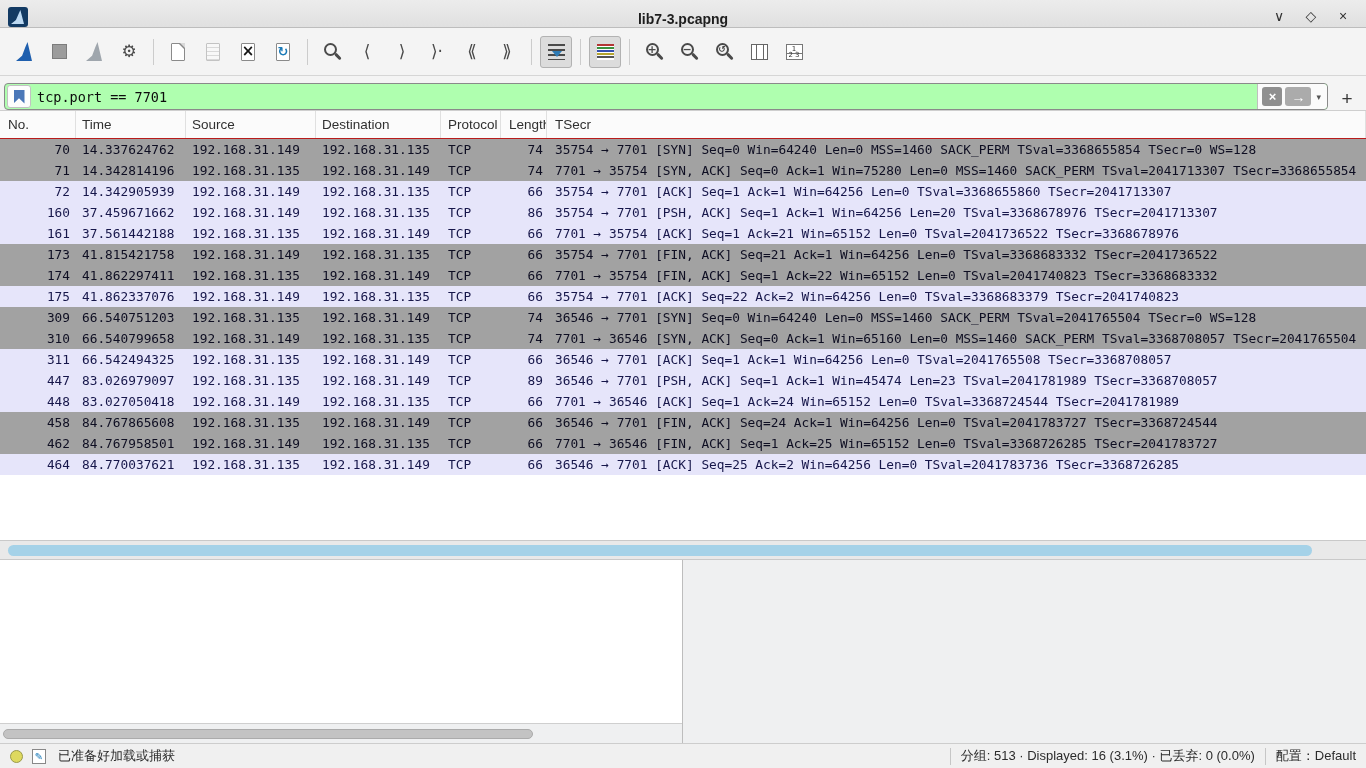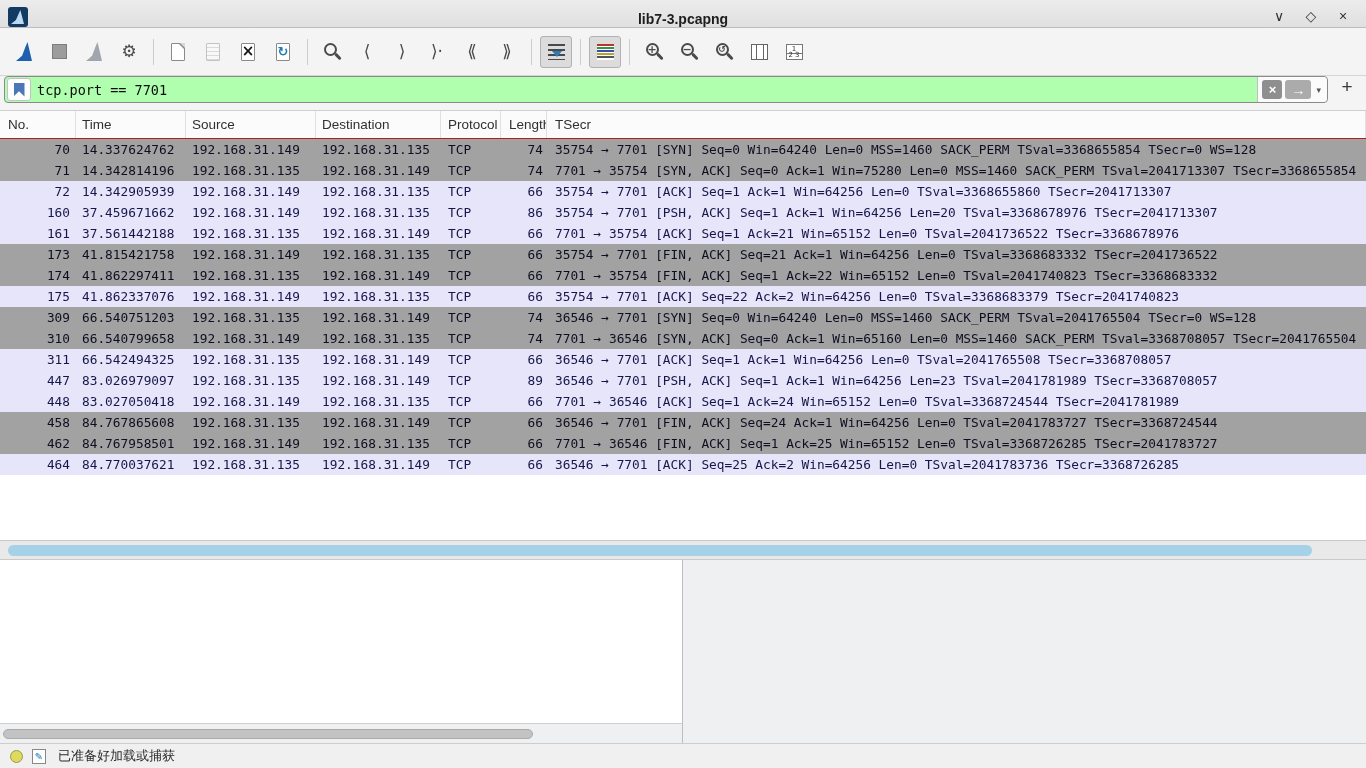--- a/index.html
+++ b/index.html
@@ -68,7 +68,7 @@
     line-height:7px;color:#333}
 
   
-  .filterbar{height:35px;background:#f4f4f4;border-bottom:1px solid #cfcfcf;display:flex;align-items:flex-start;
+  .filterbar{height:35px;background:#f4f4f4;border-bottom:1px solid #cfcfcf;display:flex;align-items:flex-end;
     padding:0 8px 0 4px;gap:8px;flex:0 0 35px}
   .filter-field{flex:1;height:27px;display:flex;align-items:center;border:1px solid #8a8a8a;border-radius:4px;
     background:#afffaf;overflow:hidden}

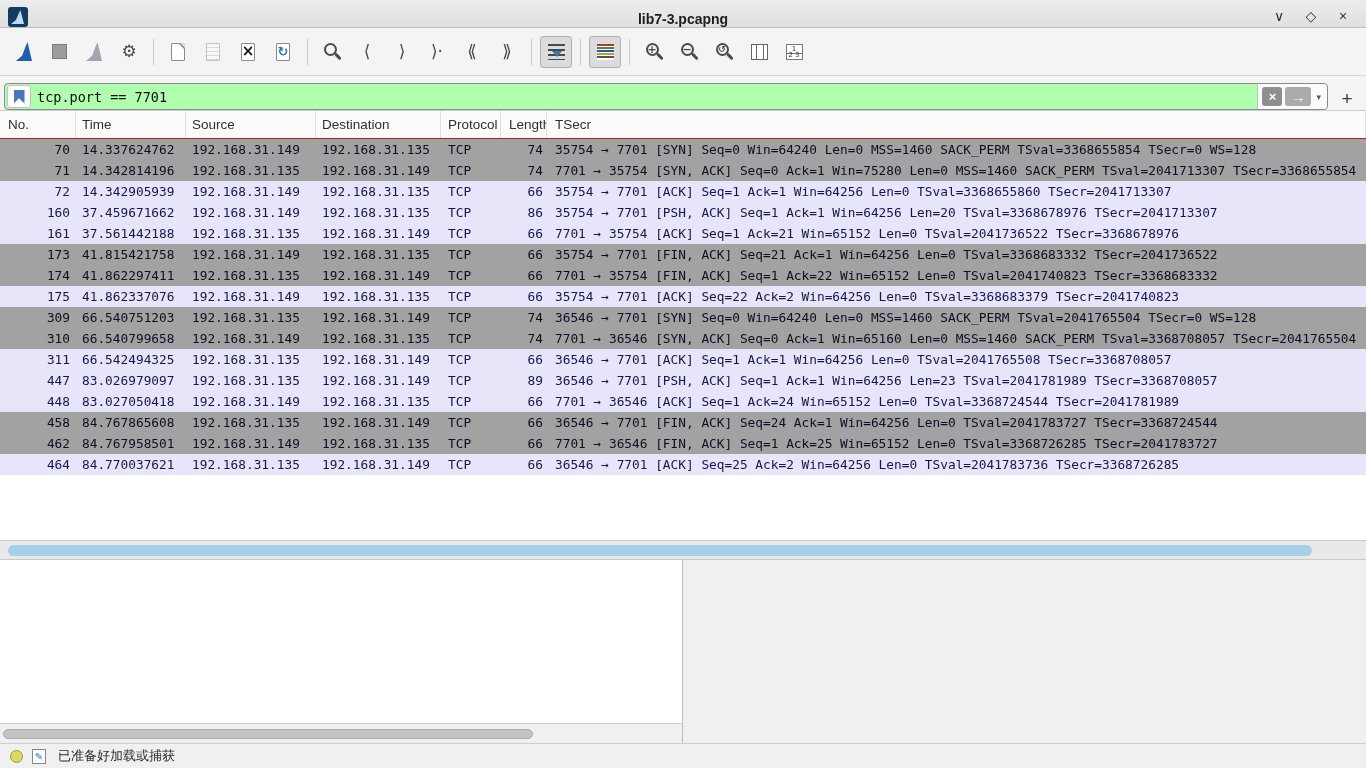--- a/index.html
+++ b/index.html
@@ -362,7 +362,7 @@
         <span class="pc c-dst">192.168.31.149</span>
         <span class="pc c-proto">TCP</span>
         <span class="pc c-len">89</span>
-        <span class="pc c-info">36546 → 7701 [PSH, ACK] Seq=1 Ack=1 Win=64256 Len=23 TSval=2041781989 TSecr=3368708057</span>
+        <span class="pc c-info">36546 → 7701 [PSH, ACK] Seq=1 Ack=1 Win=45474 Len=23 TSval=2041781989 TSecr=3368708057</span>
       </div>
       <div class="prow lav">
         <span class="pc c-no">448</span>

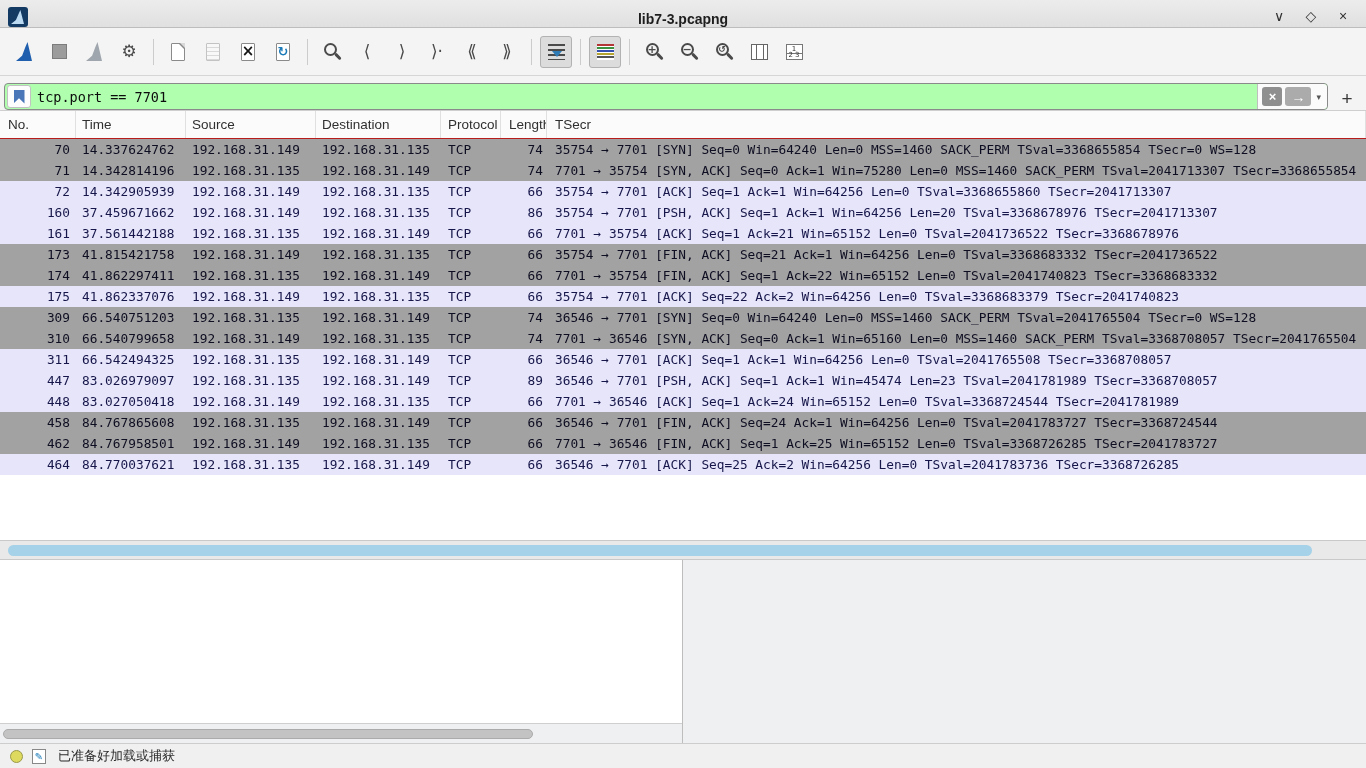--- a/index.html
+++ b/index.html
@@ -422,6 +422,12 @@
     <span class="status-dot"></span>
     <span class="g-note">✎</span>
     <span>已准备好加载或捕获</span>
+    <span class="sb-right">
+      <span class="sb-sep"></span>
+      <span>分组: 513 · Displayed: 16 (3.1%) · 已丢弃: 0 (0.0%)</span>
+      <span class="sb-sep"></span>
+      <span>配置：Default</span>
+    </span>
   </div>
 
 </div>

